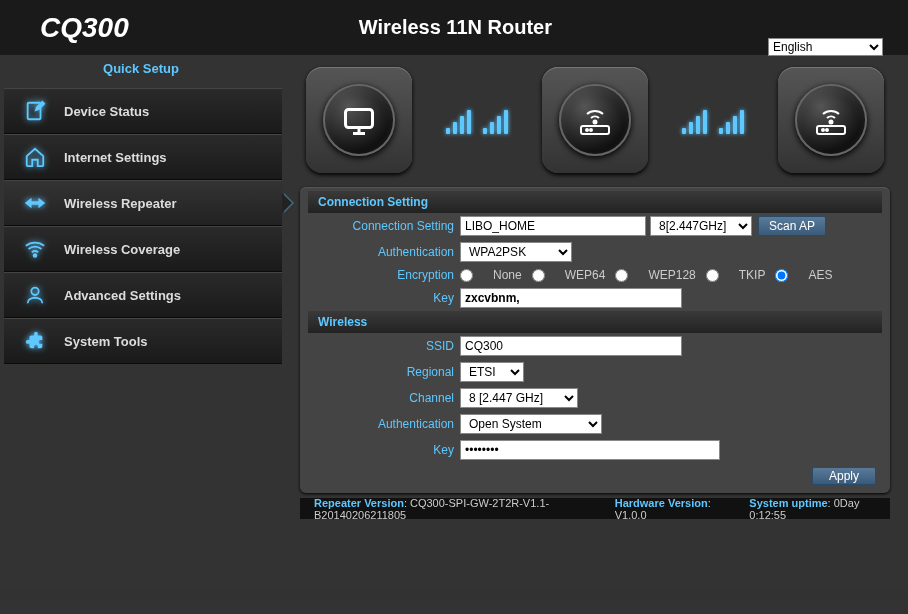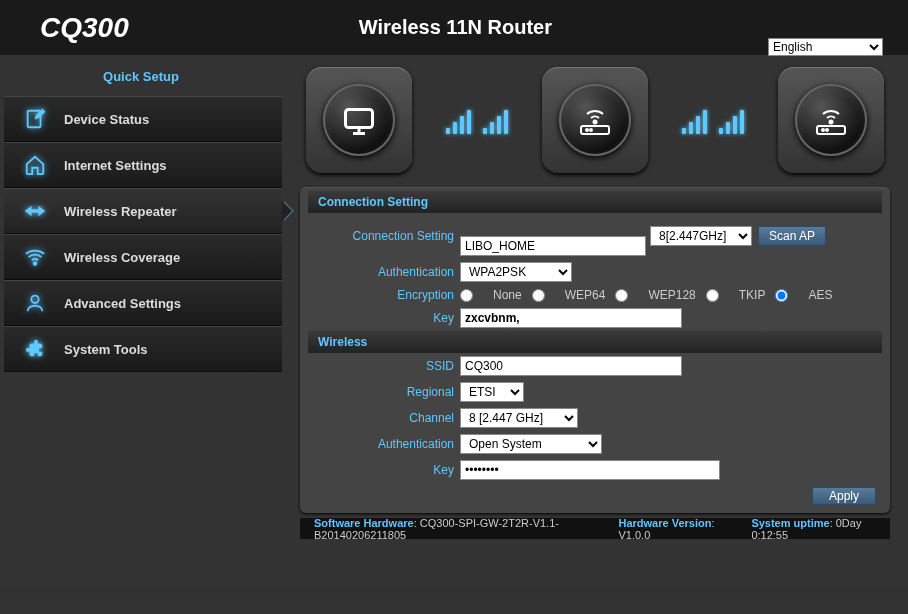--- a/index.html
+++ b/index.html
@@ -51,7 +51,6 @@
   .sidebar {
     width: 282px;
     background: #333;
-    padding-top: 8px;
   }
   .quick-setup {
     text-align: center;

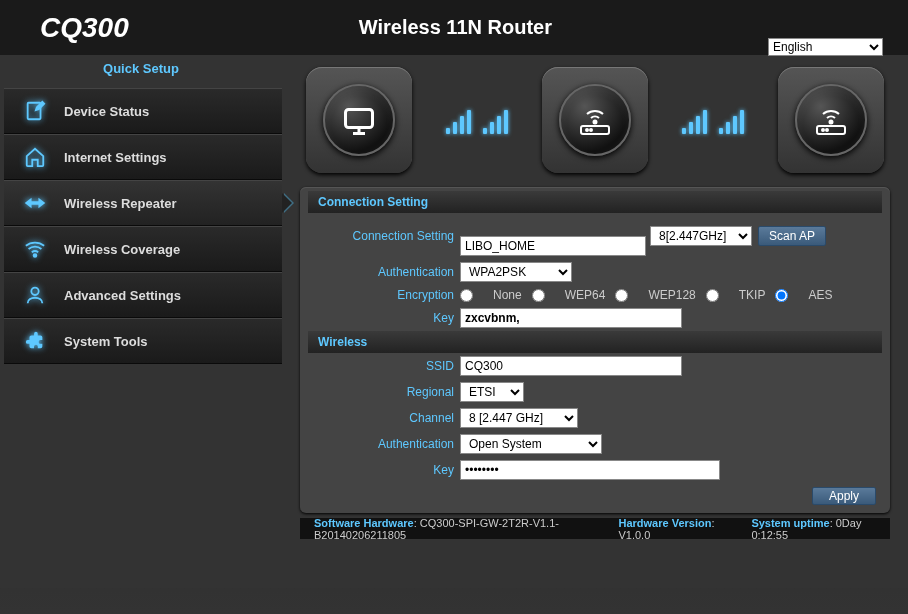--- a/index.html
+++ b/index.html
@@ -350,7 +350,7 @@
 
       <div class="form-row">
         <div class="form-label">Connection Setting</div>
-        <input type="text" style="width: 186px; margin-top: 20px;" value="LIBO_HOME">
+        <input type="text" style="width: 186px;" value="LIBO_HOME">
         <select style="width:102px;margin-left:4px"><option>8[2.447GHz]</option></select>
         <button class="btn" style="margin-left:6px">Scan AP</button>
       </div>

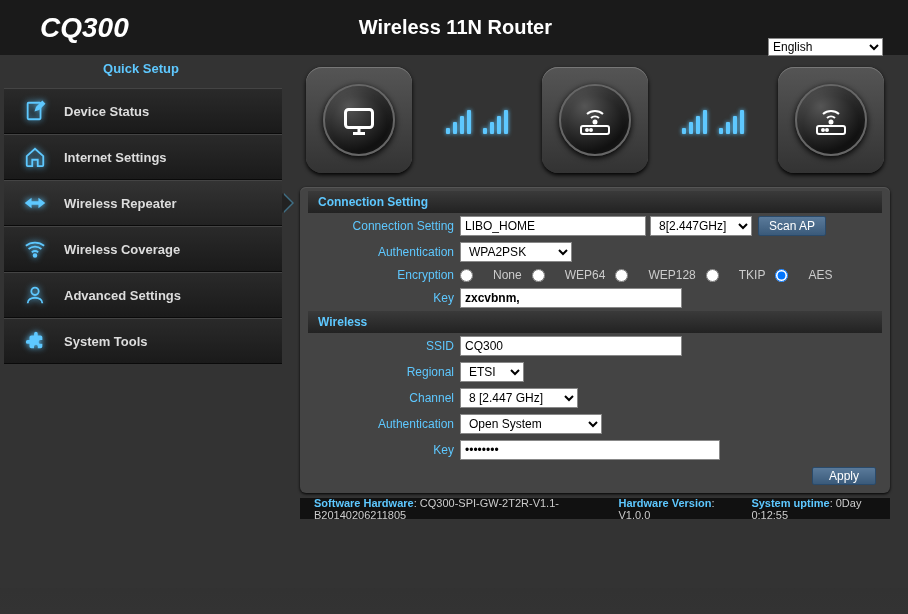--- a/index.html
+++ b/index.html
@@ -424,7 +424,7 @@
     </div>
 
     <div class="footer">
-      <span><span class="k">Software Hardware</span>: <span>CQ300-SPI-GW-2T2R-V1.1-B20140206211805</span></span>
+      <span><span class="k">Repeater Version</span>: <span>CQ300-SPI-GW-2T2R-V1.1-B20140206211805</span></span>
       <span><span class="k">Hardware Version</span>: <span>V1.0.0</span></span>
       <span><span class="k">System uptime</span>: <span>0Day 0:12:55</span></span>
     </div>

